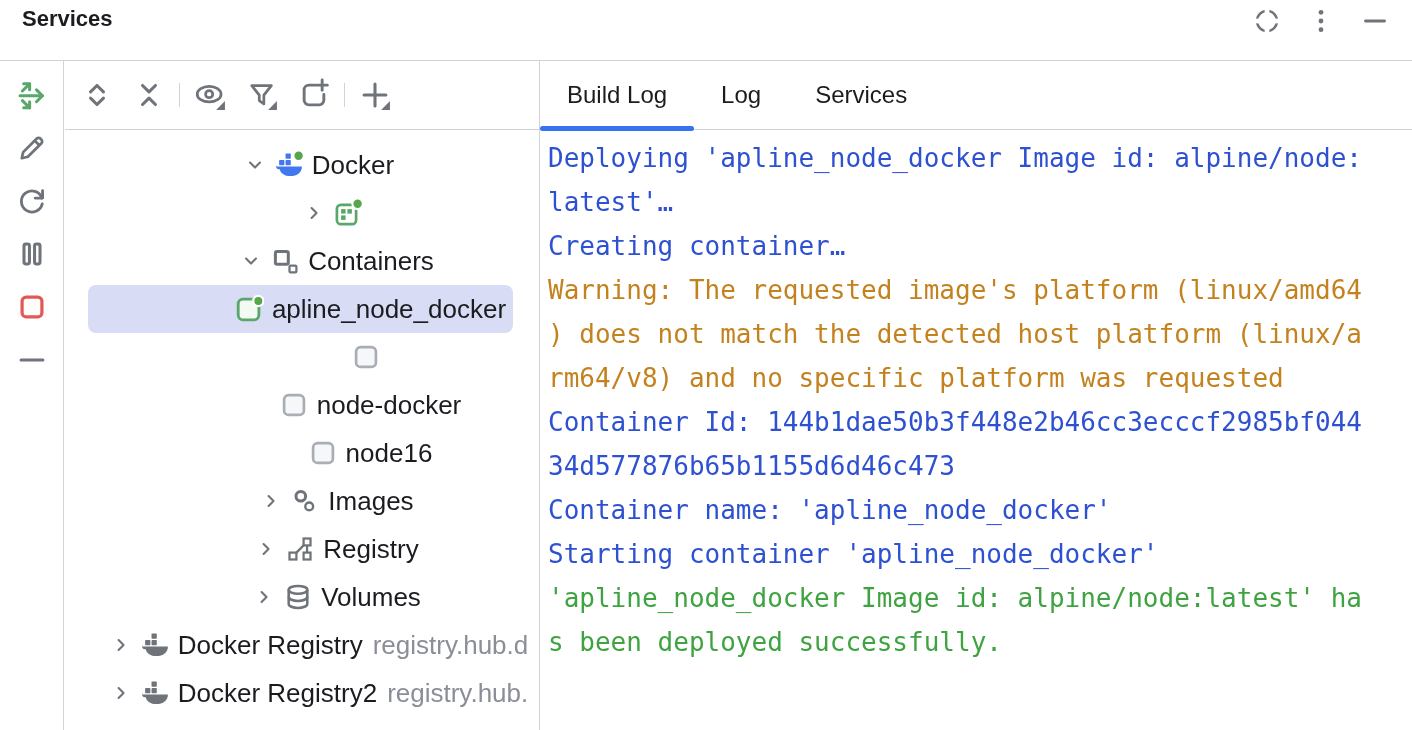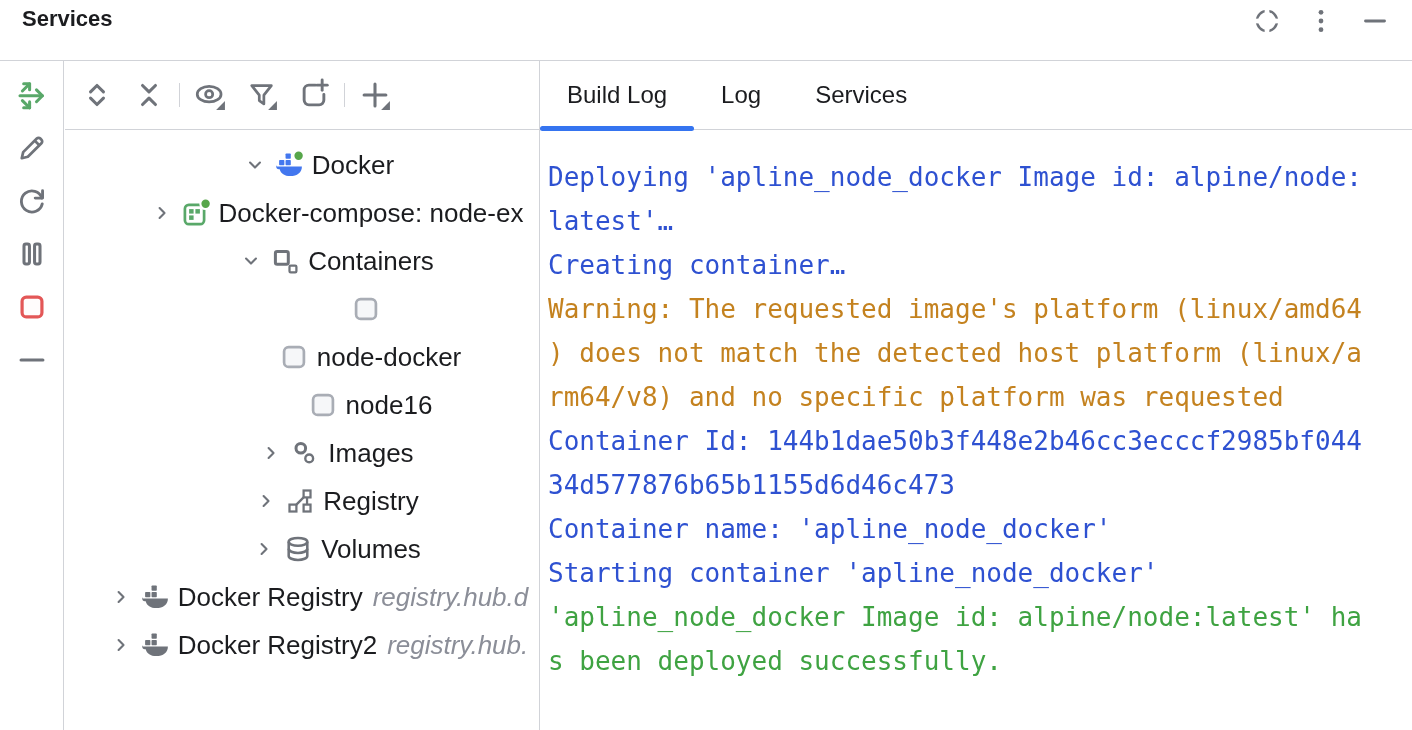--- a/index.html
+++ b/index.html
@@ -45,7 +45,7 @@
                      background:var(--accent);border-radius:2.5px;}
 
   .log{position:absolute;top:131px;left:540px;right:0;bottom:0;padding:5px 15px 0 8px;
-       font-family:"DejaVu Sans Mono",monospace;font-size:26px;line-height:44px;white-space:pre;overflow:hidden;margin-top:19px;}
+       font-family:"DejaVu Sans Mono",monospace;font-size:26px;line-height:44px;white-space:pre;overflow:hidden;}
   .log-line.info{color:var(--log-info)} .log-line.warning{color:var(--log-warning)} .log-line.success{color:var(--log-success)}
 </style>
 </head>

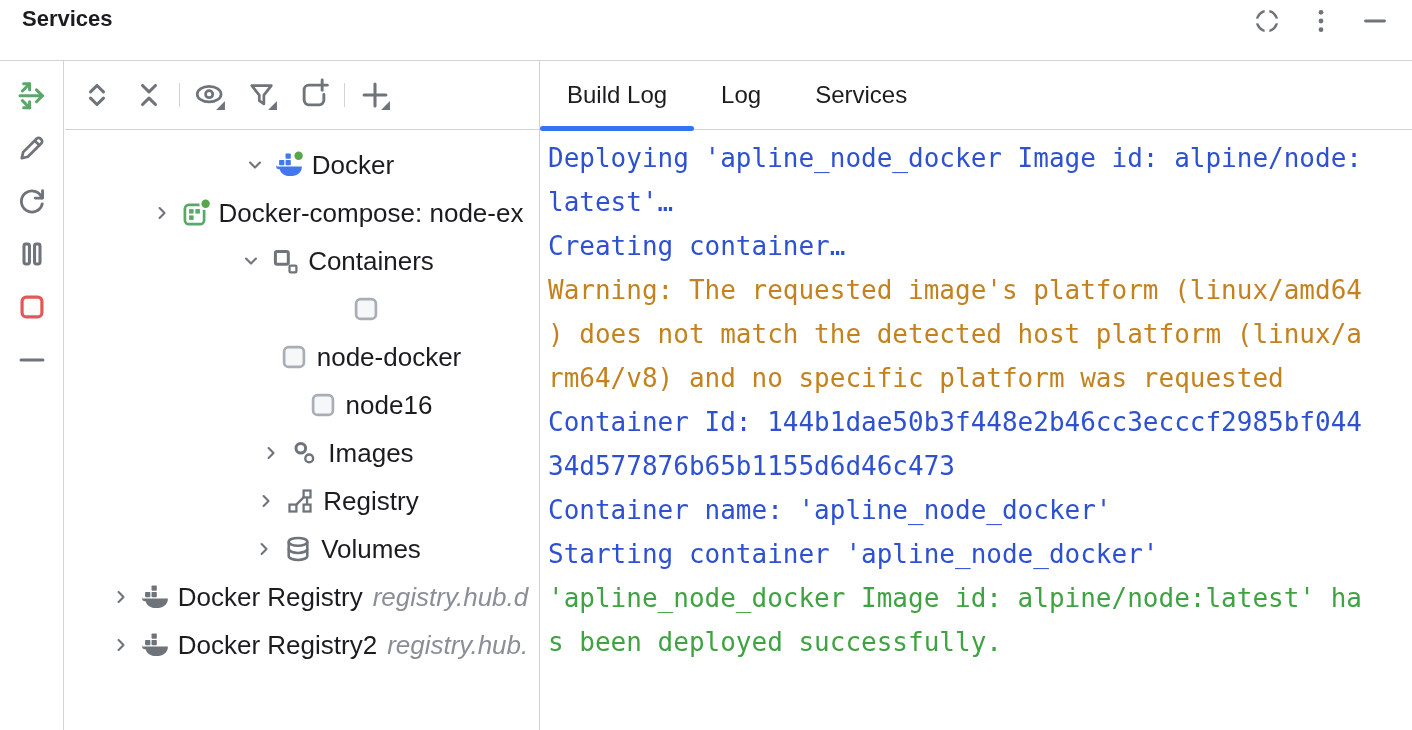--- a/index.html
+++ b/index.html
@@ -212,7 +212,6 @@
           <circle cx="16.4" cy="3.8" r="3.5" fill="#57A64A" stroke="#fff" stroke-width="1.4"></circle>
         </svg>
       </span>
-      <span class="tlabel">Docker-compose: node-ex</span>
     </div>
     <div class="tree-row lvl1">
       <span class="chev">

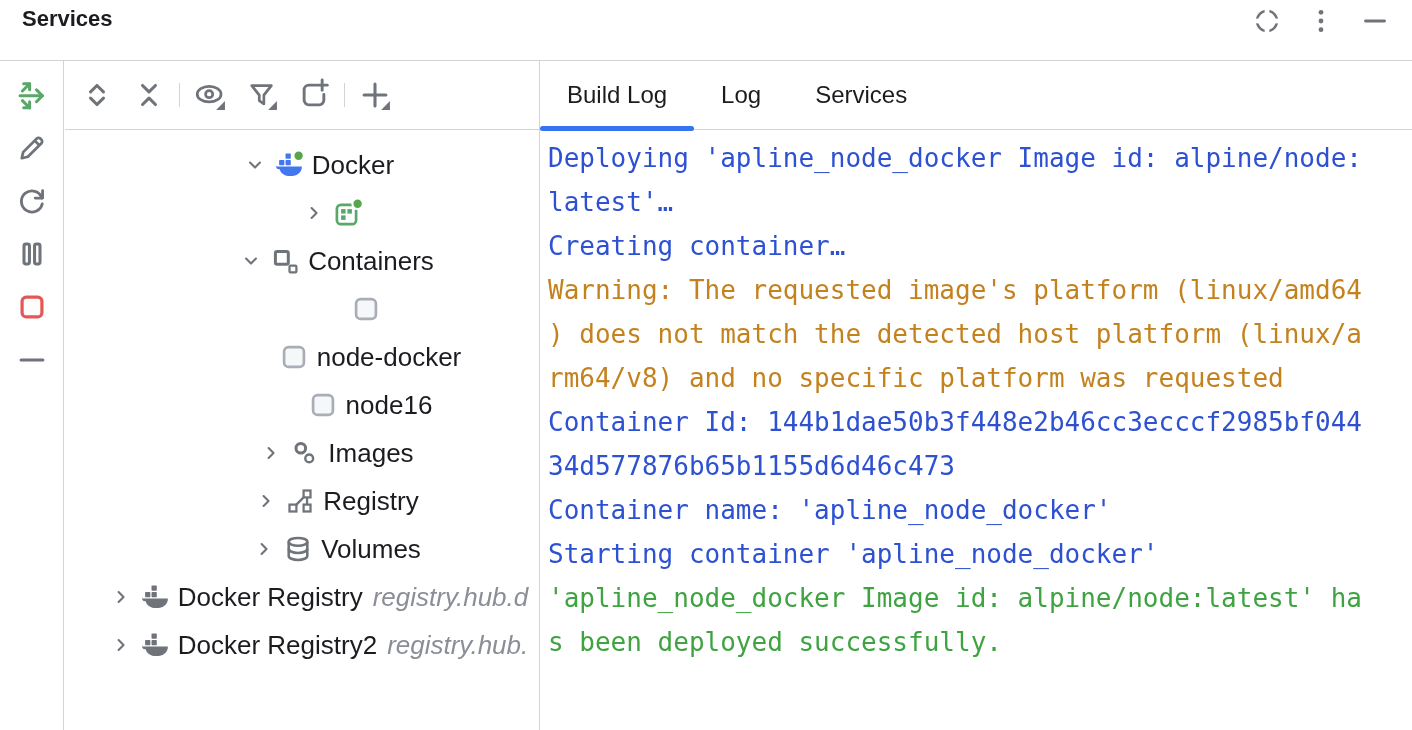--- a/index.html
+++ b/index.html
@@ -229,6 +229,16 @@
       </span>
       <span class="tlabel">Containers</span>
     </div>
+    <div class="tree-row lvl2 selected">
+      <span class="chev"></span>
+      <span class="ticon">
+        <svg width="30" height="30" viewBox="0 0 20 20">
+          <rect x="2.8" y="3.4" width="13.8" height="13.8" rx="3.2" fill="#F3FAF3" stroke="#59A869" stroke-width="1.9"></rect>
+          <circle cx="16.2" cy="4.6" r="3.4" fill="#57A64A" stroke="#fff" stroke-width="1.5"></circle>
+        </svg>
+      </span>
+      <span class="tlabel">apline_node_docker</span>
+    </div>
     <div class="tree-row lvl2">
       <span class="chev"></span>
       <span class="ticon">

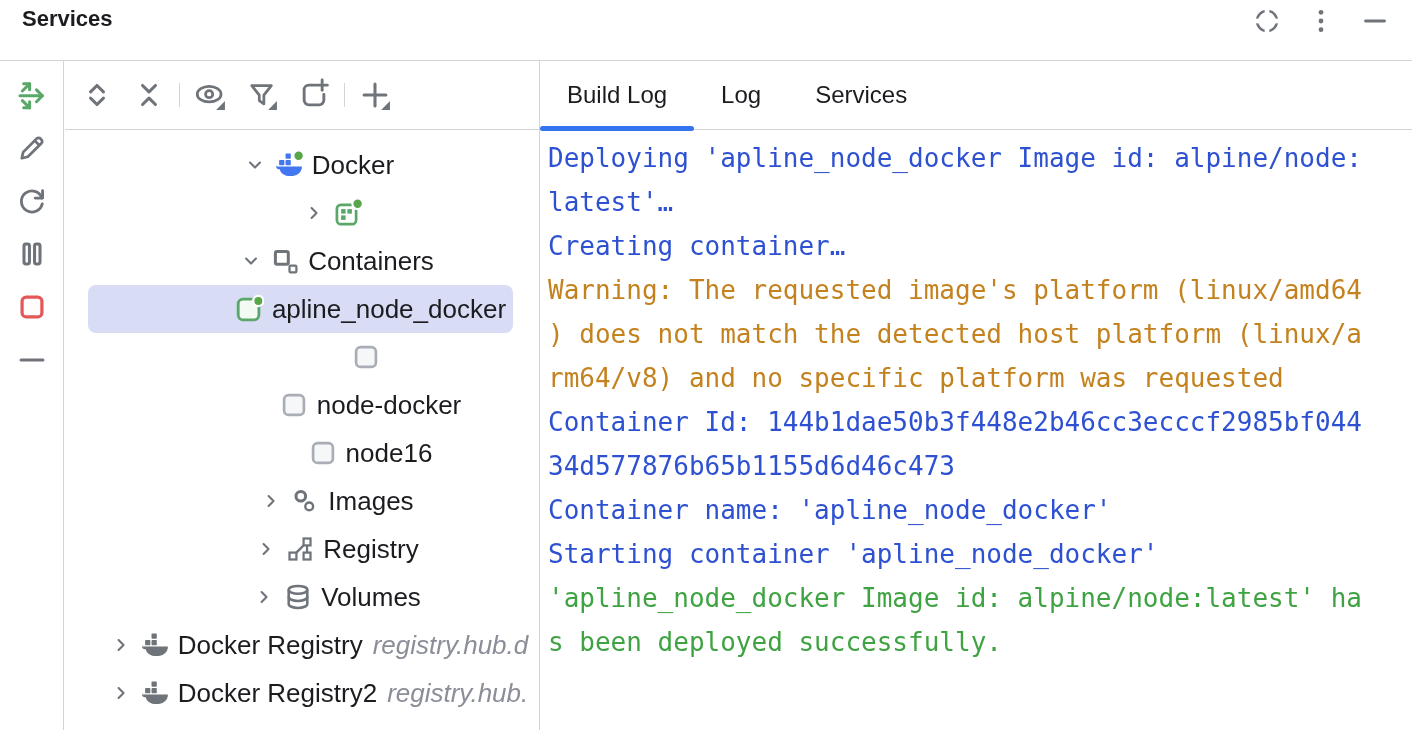--- a/index.html
+++ b/index.html
@@ -34,7 +34,7 @@
   .chev{width:30px;display:flex;align-items:center;justify-content:center;z-index:1;cursor:pointer;}
   .ticon{width:30px;height:30px;margin:0 8px 0 4px;display:flex;align-items:center;justify-content:center;z-index:1;}
   .tlabel{z-index:1}
-  .tsecondary{z-index:1;color:var(--secondary-text);margin-left:10px;font-style:italic;}
+  .tsecondary{z-index:1;color:var(--secondary-text);margin-left:10px;}
 
   .vsep{position:absolute;left:539px;top:61px;bottom:0;width:1px;background:var(--border);}
 

